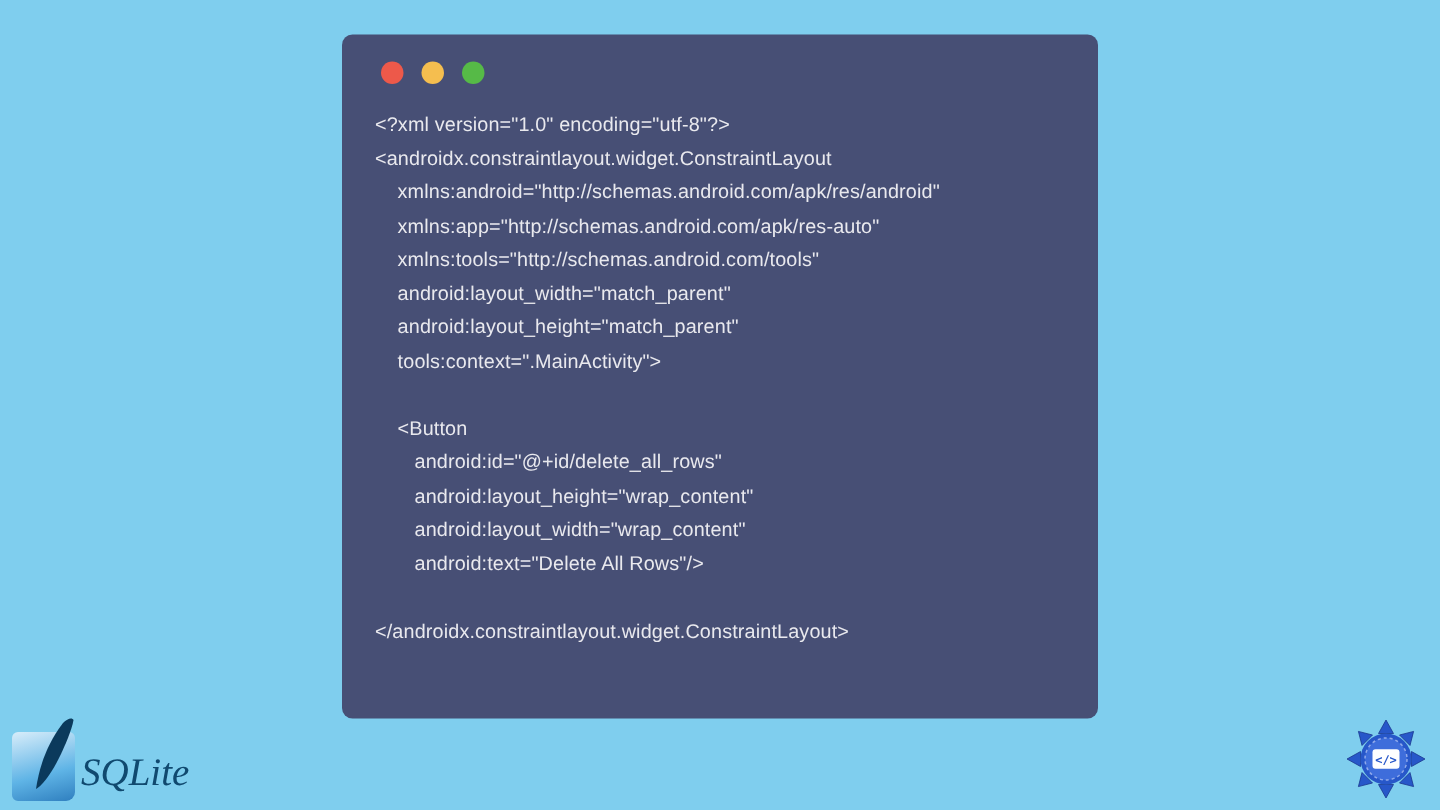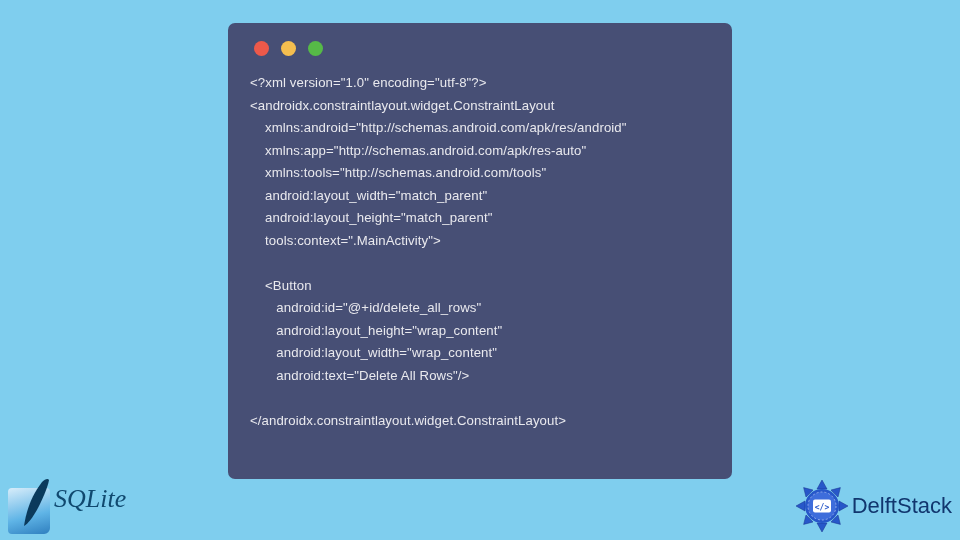--- a/index.html
+++ b/index.html
@@ -49,6 +49,7 @@
     left: 8px;
     bottom: 6px;
     display: flex;
+    align-items: flex-end;
   }
   .sqlite-icon {
     width: 44px;

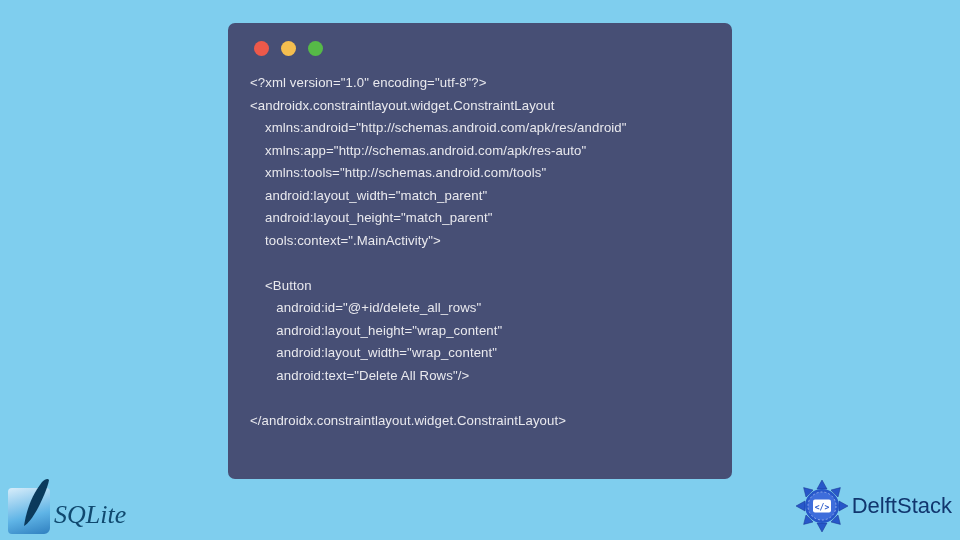--- a/index.html
+++ b/index.html
@@ -153,7 +153,6 @@
       <text x="0" y="3.5" text-anchor="middle" font-size="8" font-family="monospace" fill="#2757c9" font-weight="bold">&lt;/&gt;</text>
     </g>
   </svg>
-  <div class="delft-text">DelftStack</div>
 </div>
 
 </body></html>

